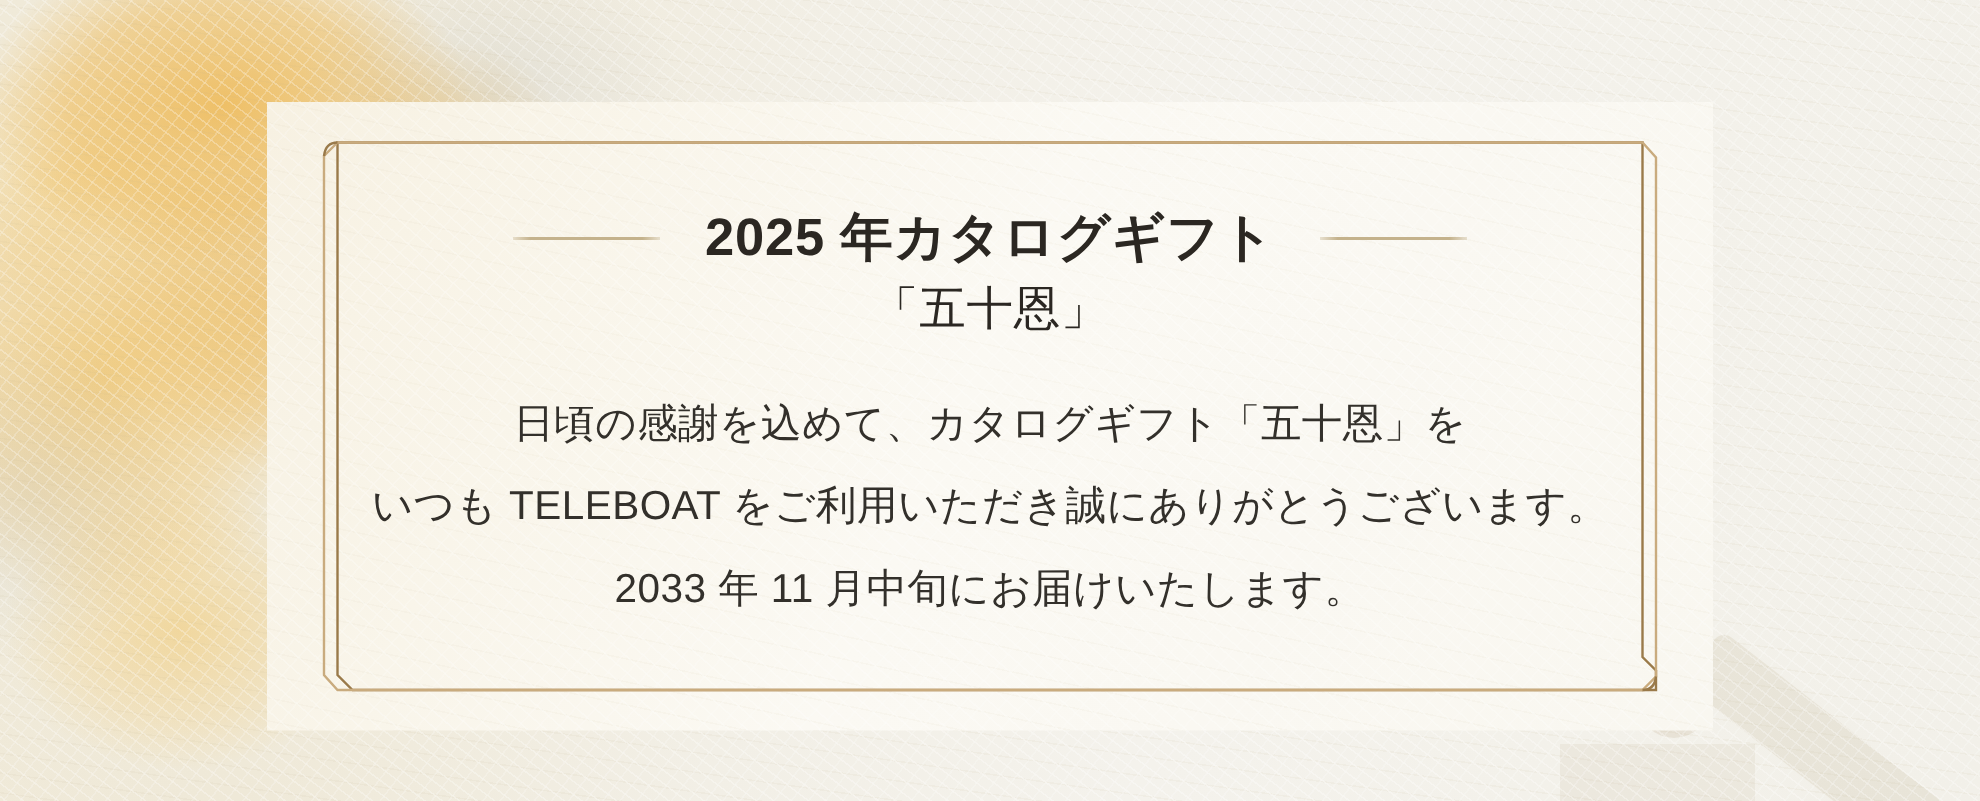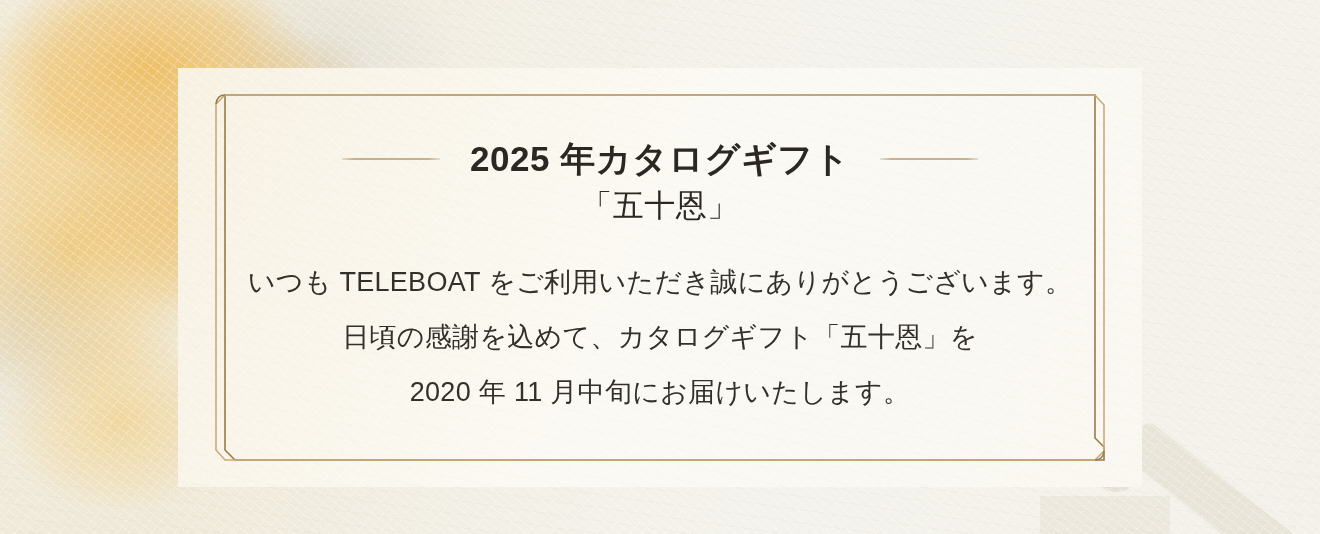--- a/index.html
+++ b/index.html
@@ -270,8 +270,8 @@
       <div class="subtitle">「五十恩」</div>
 
       <div class="body">
+        <div class="body-line">日頃の感謝を込めて、カタログギフト「五十恩」を</div>
         <div class="body-line">いつも TELEBOAT をご利用いただき誠にありがとうございます。</div>
-        <div class="body-line">日頃の感謝を込めて、カタログギフト「五十恩」を</div>
         <div class="body-line">2020 年 11 月中旬にお届けいたします。</div>
       </div>
 

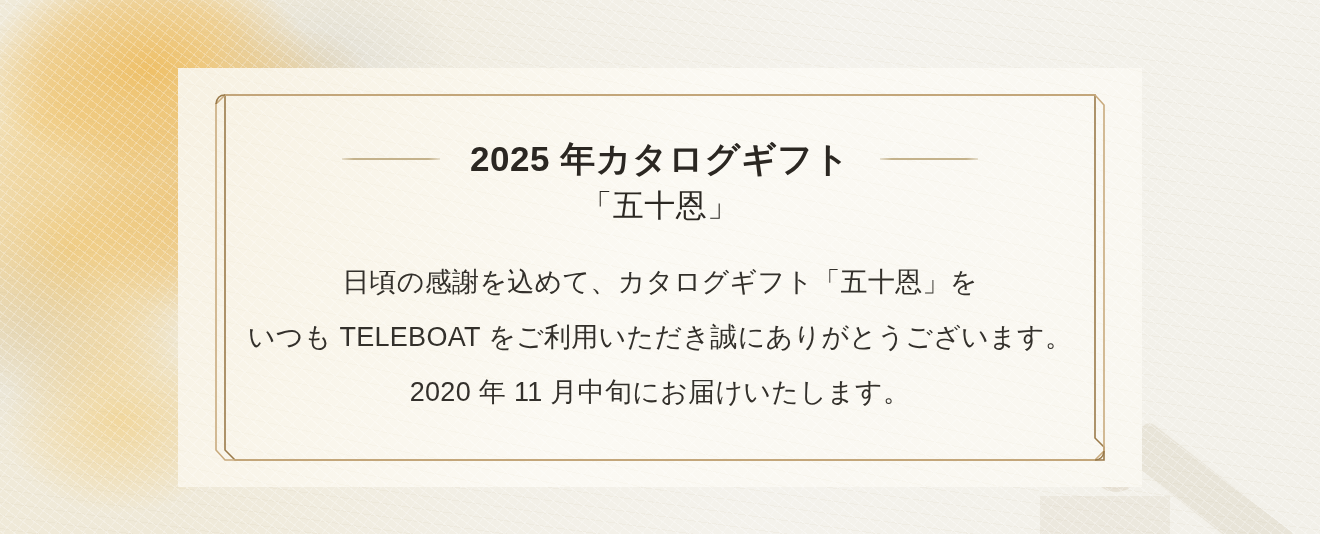--- a/index.html
+++ b/index.html
@@ -272,7 +272,7 @@
       <div class="body">
         <div class="body-line">日頃の感謝を込めて、カタログギフト「五十恩」を</div>
         <div class="body-line">いつも TELEBOAT をご利用いただき誠にありがとうございます。</div>
-        <div class="body-line">2020 年 11 月中旬にお届けいたします。</div>
+        <div class="body-line">2033 年 11 月中旬にお届けいたします。</div>
       </div>
 
     </div>

